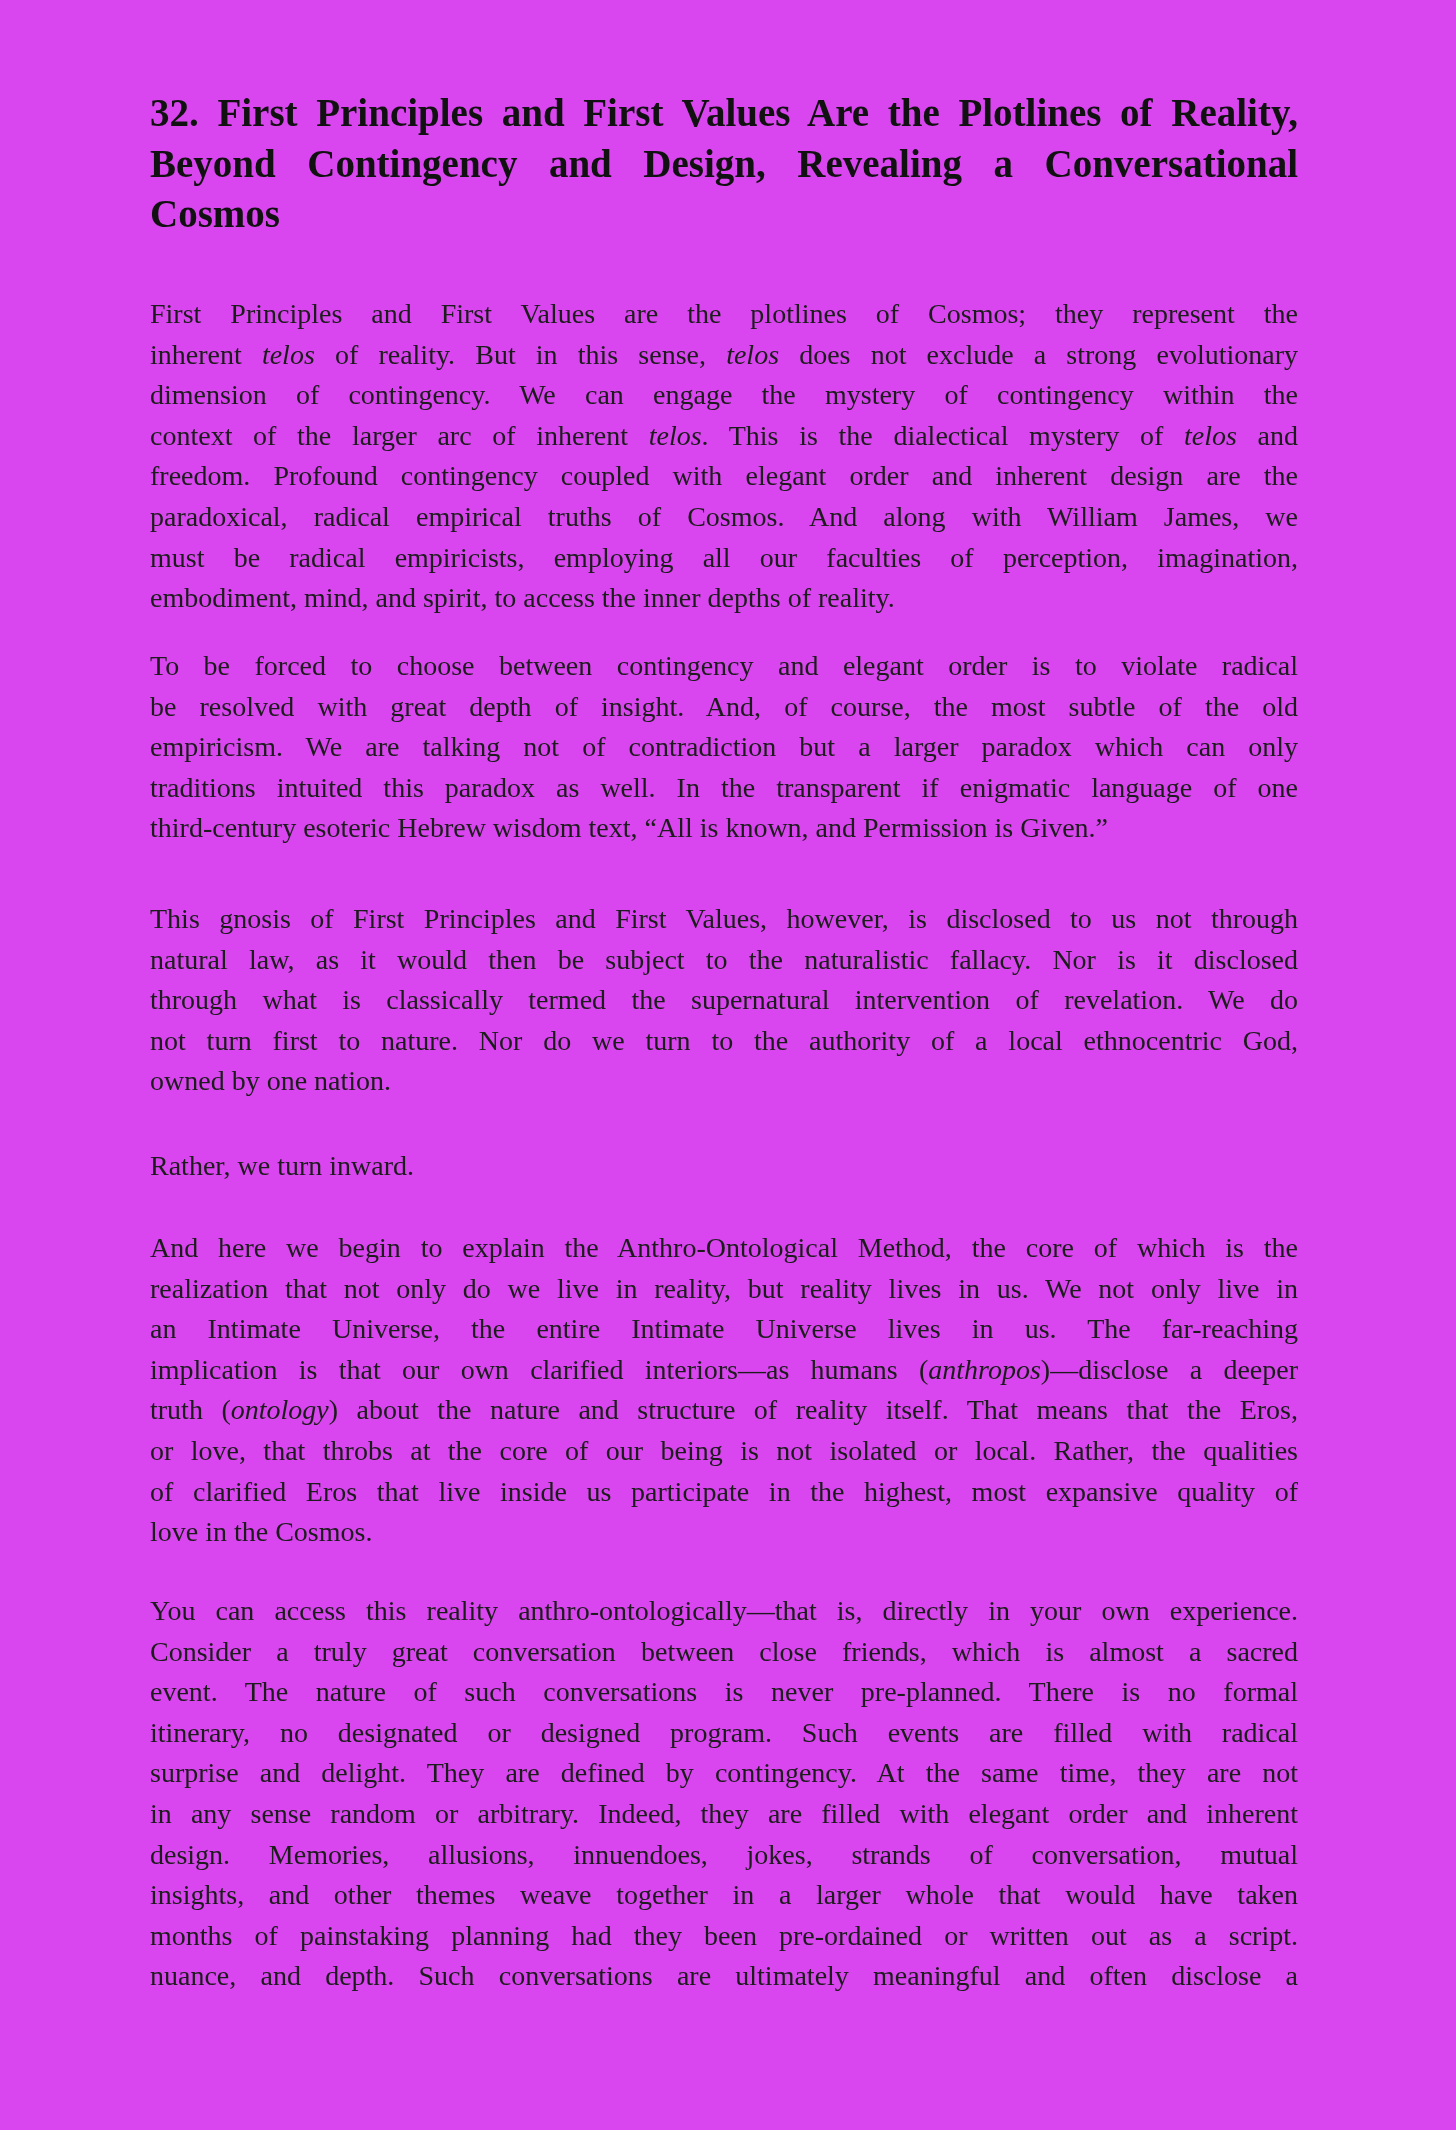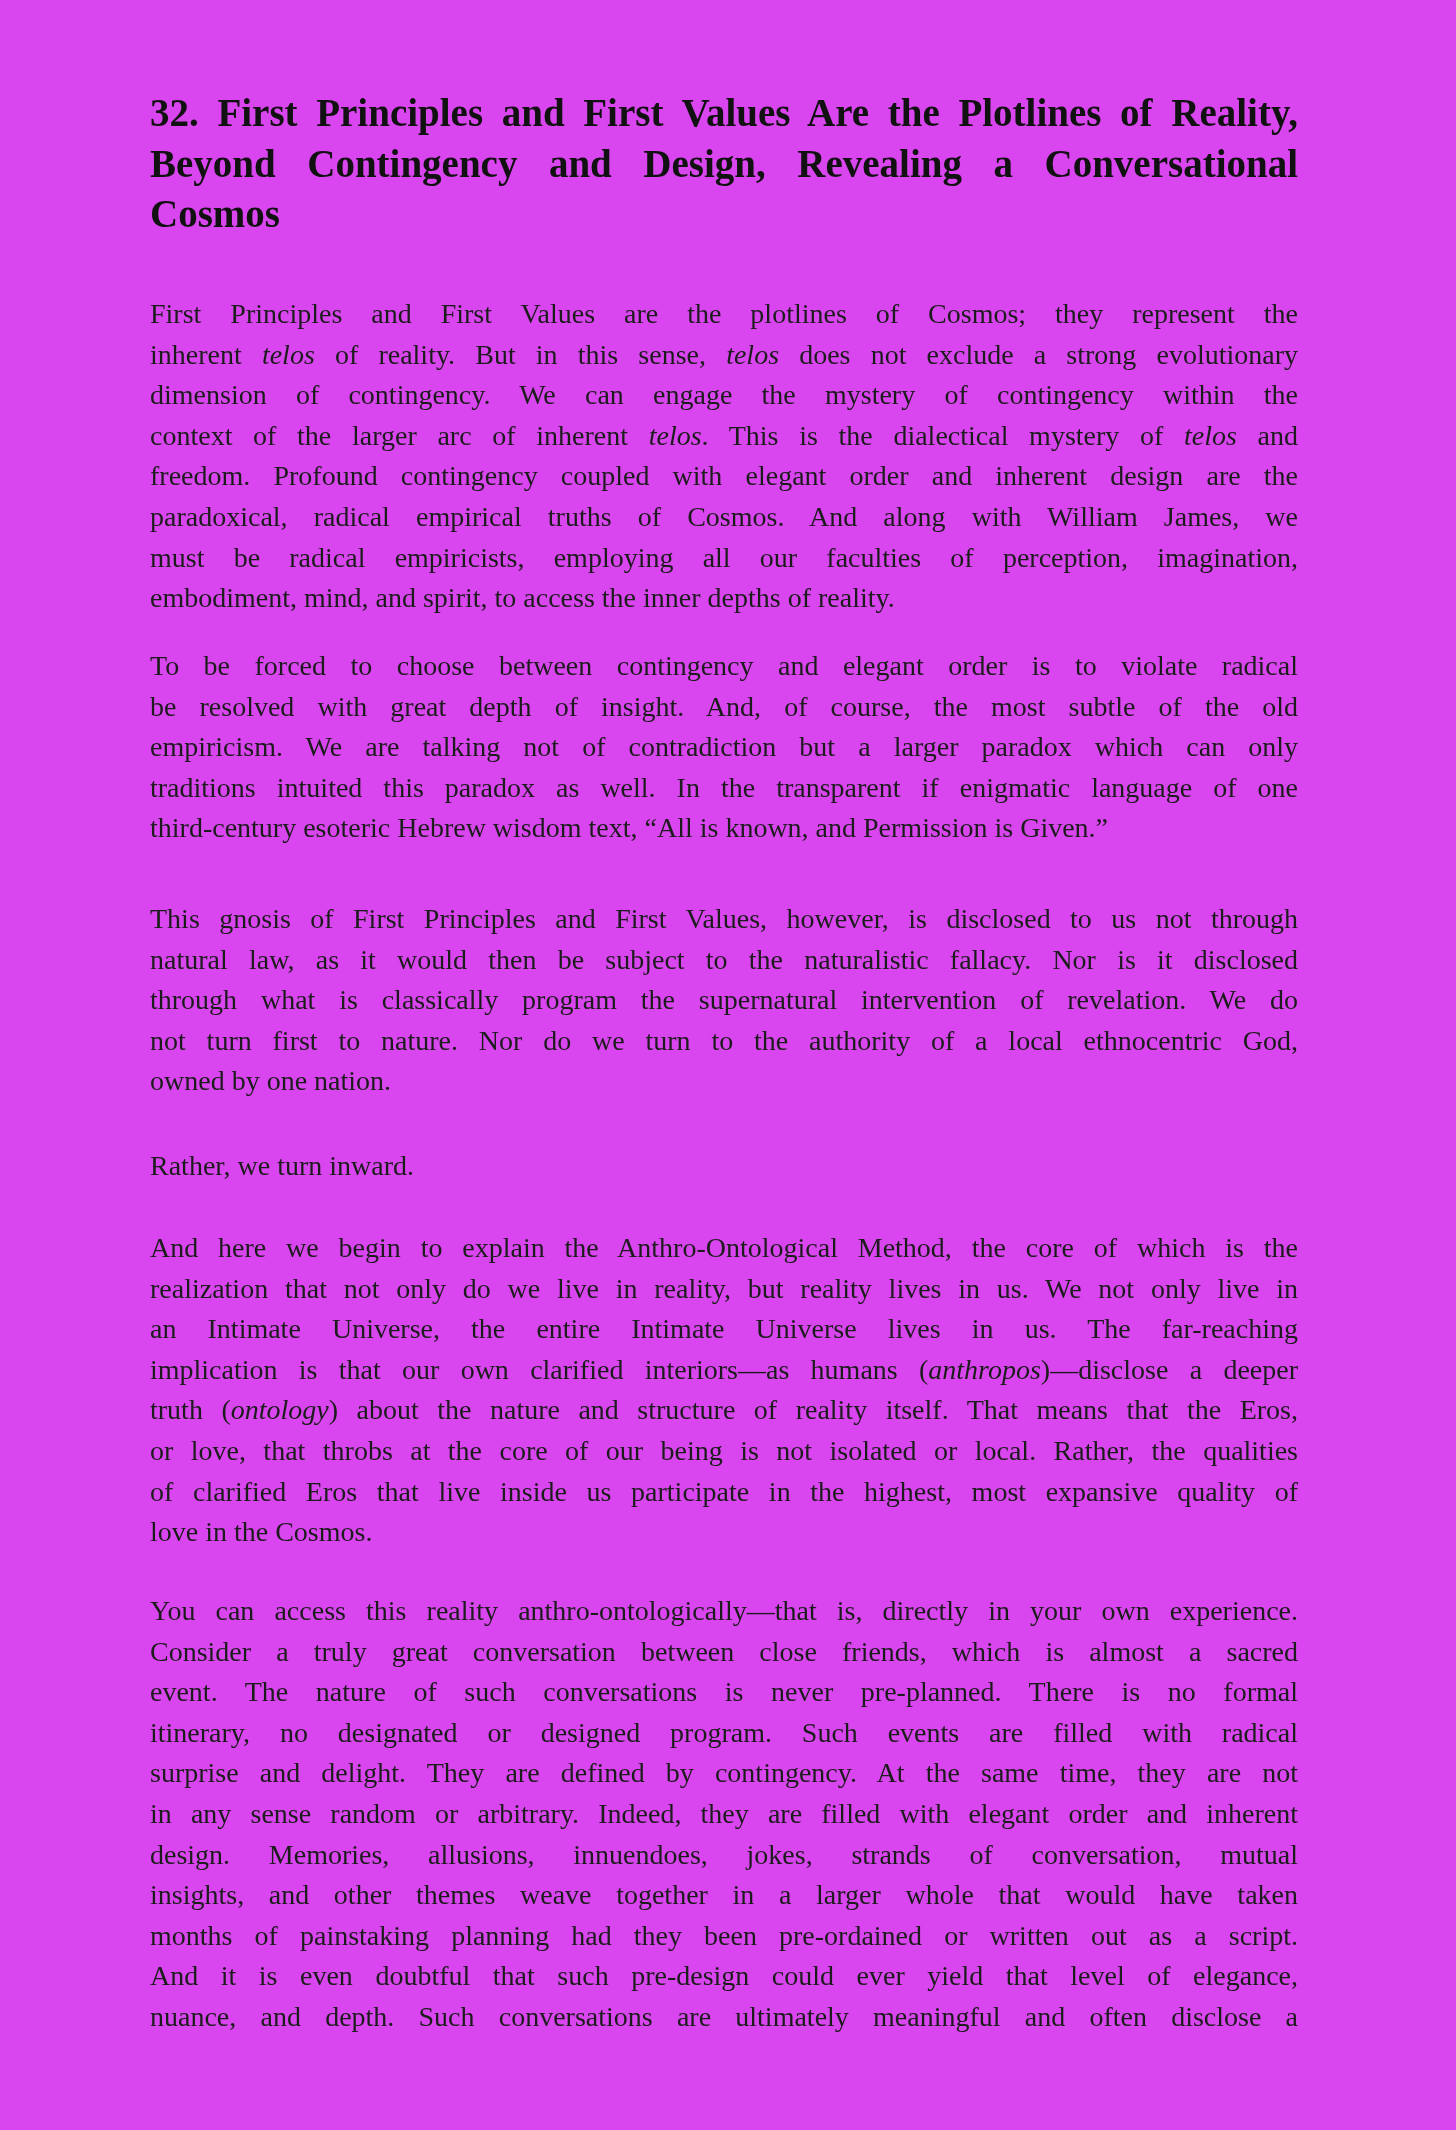--- a/index.html
+++ b/index.html
@@ -94,7 +94,7 @@
   <p class="para" id="p3">
       <span class="line">This gnosis of First Principles and First Values, however, is disclosed to us not through</span>
       <span class="line">natural law, as it would then be subject to the naturalistic fallacy. Nor is it disclosed</span>
-      <span class="line">through what is classically program the supernatural intervention of revelation. We do</span>
+      <span class="line">through what is classically termed the supernatural intervention of revelation. We do</span>
       <span class="line">not turn first to nature. Nor do we turn to the authority of a local ethnocentric God,</span>
       <span class="line last">owned by one nation.</span>
     </p>

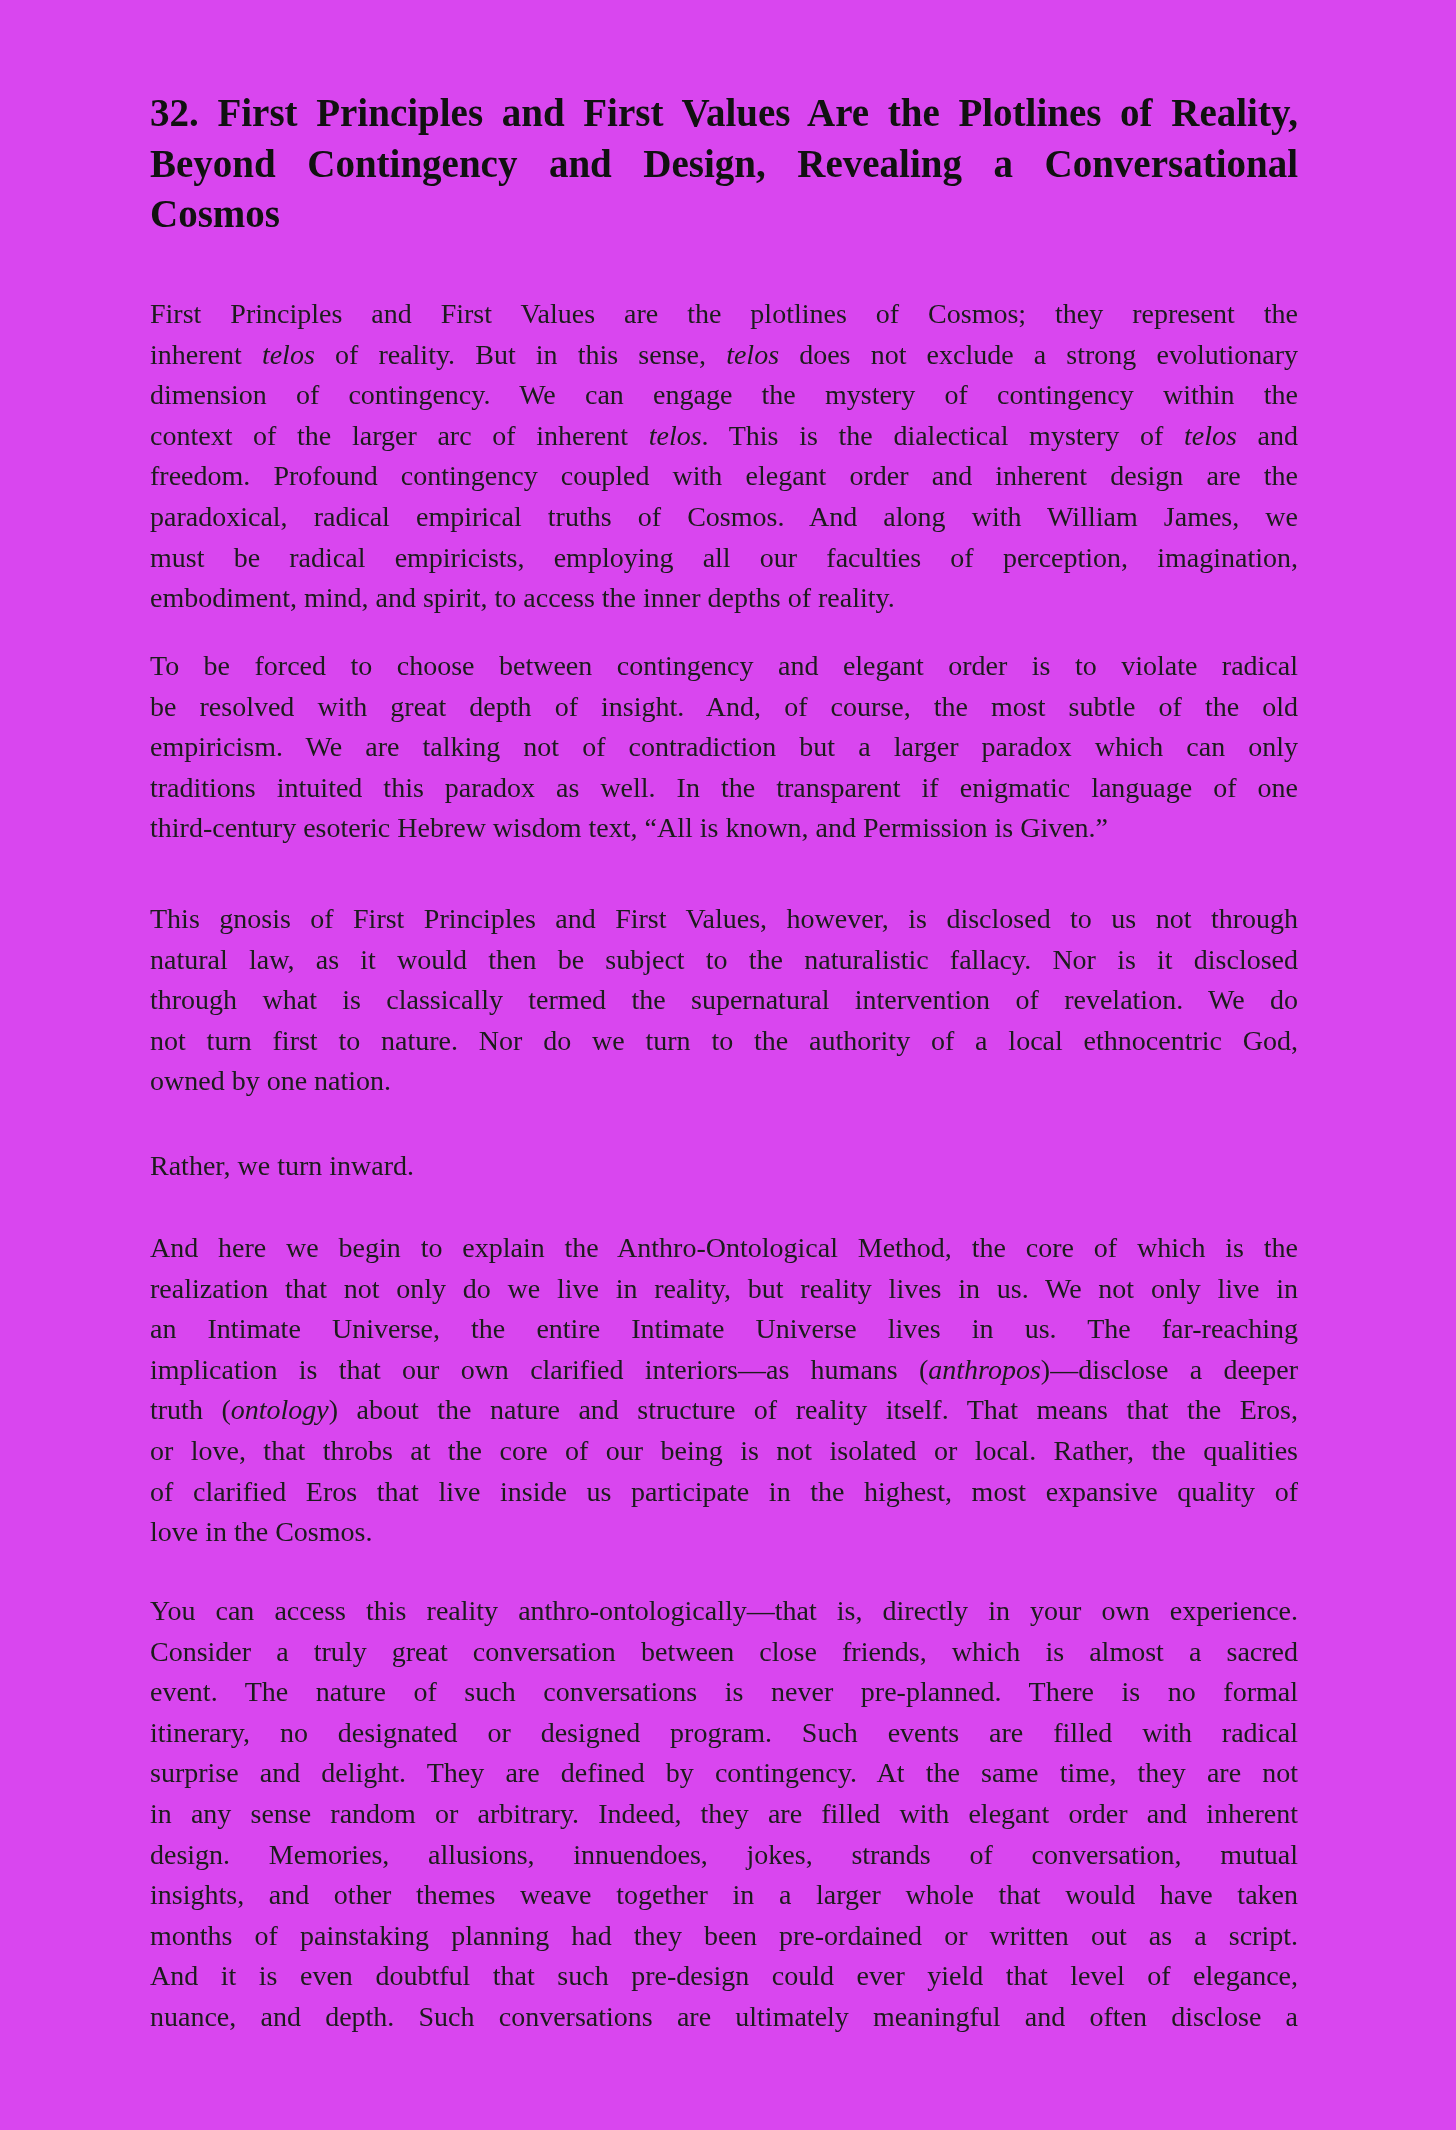--- a/index.html
+++ b/index.html
@@ -121,7 +121,6 @@
       <span class="line">design. Memories, allusions, innuendoes, jokes, strands of conversation, mutual</span>
       <span class="line">insights, and other themes weave together in a larger whole that would have taken</span>
       <span class="line">months of painstaking planning had they been pre-ordained or written out as a script.</span>
-      <span class="line">And it is even doubtful that such pre-design could ever yield that level of elegance,</span>
       <span class="line">nuance, and depth. Such conversations are ultimately meaningful and often disclose a</span>
     </p>
 

